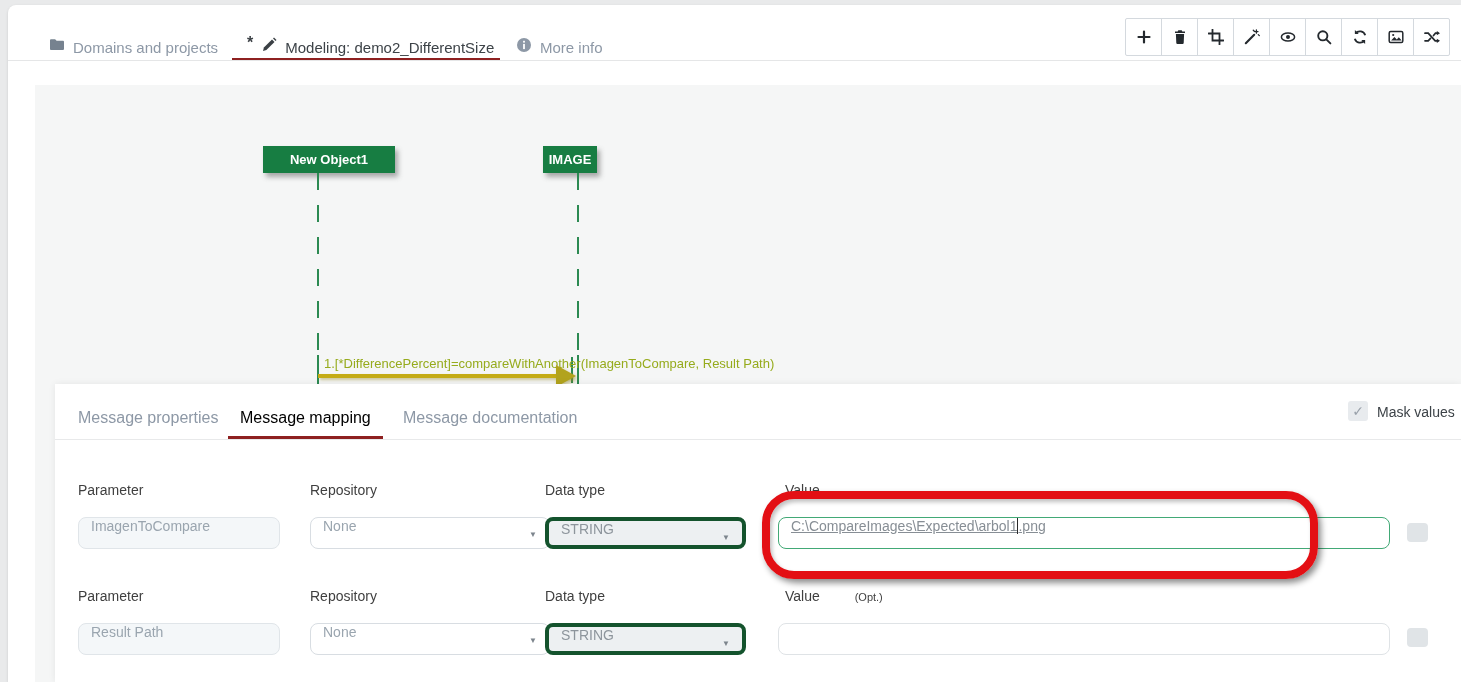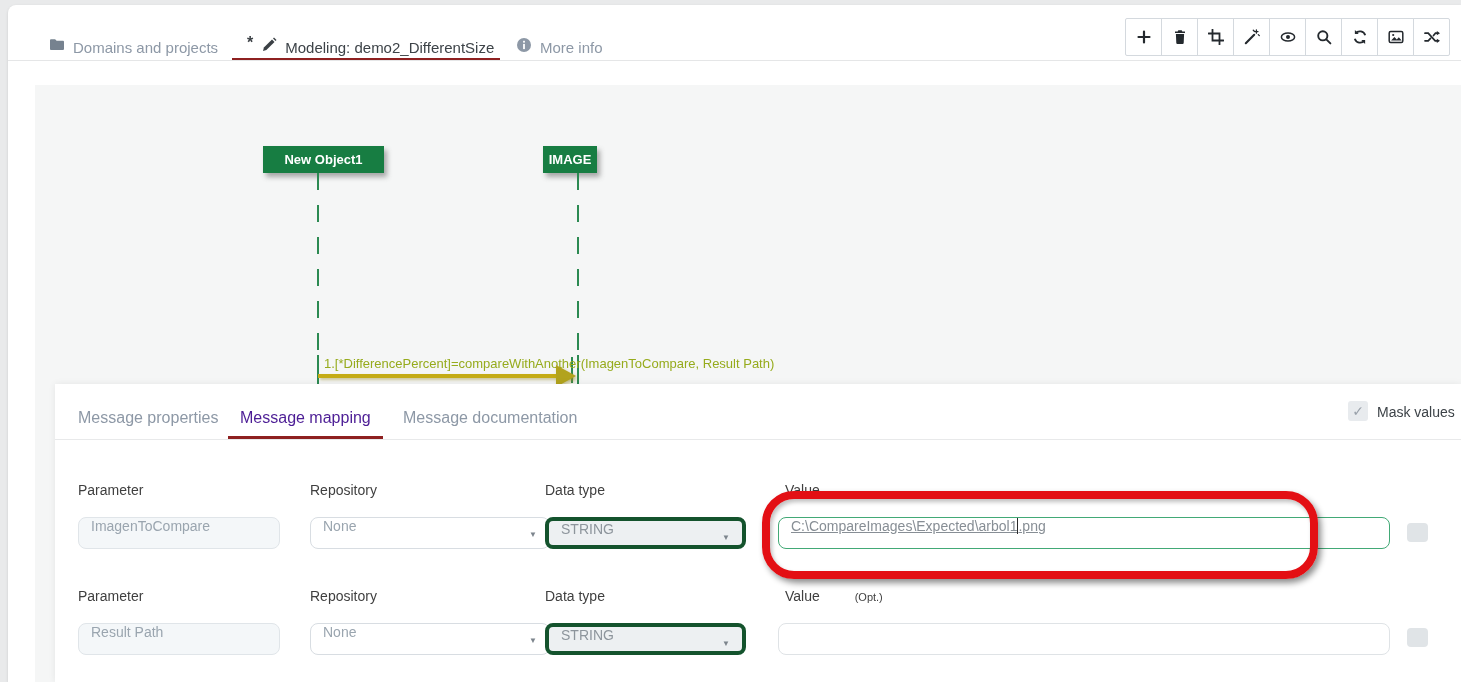--- a/index.html
+++ b/index.html
@@ -201,7 +201,7 @@
     </div>
 
     <div class="canvas">
-      <div class="obj-box" style="left:228px; top:61px; width:121px;">
+      <div class="obj-box" style="left:228px; top:61px; width:132px;">
         <span>New Object1</span>
       </div>
       <div class="obj-box" style="left:508px; top:61px; width:54px;">

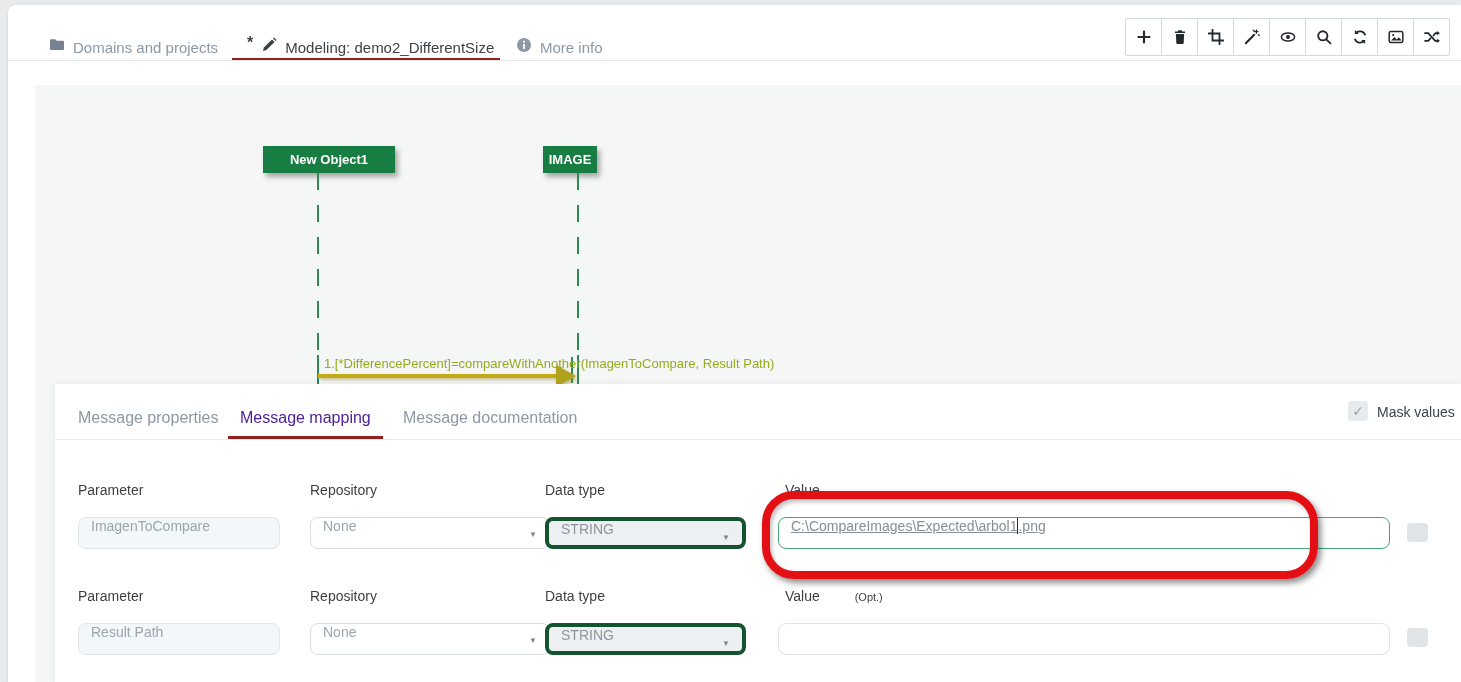--- a/index.html
+++ b/index.html
@@ -47,7 +47,7 @@
   .panel { position:absolute; left:47px; top:379px; right:0; bottom:0; background:#ffffff;
            box-shadow:0 0 7px rgba(0,0,0,.07); }
   .panel-tab { position:absolute; top:25px; font-size:16px; color:#8d98a6; cursor:pointer; }
-  .panel-tab.active { color:#4c1d95; }
+  .panel-tab.active { color:#000000; }
   .panel-underline { position:absolute; left:173px; top:52px; width:155px; height:3px; background:#8e2020; }
   .panel-divider { position:absolute; left:0; right:0; top:55px; height:1px; background:#e8e9ea; }
 

